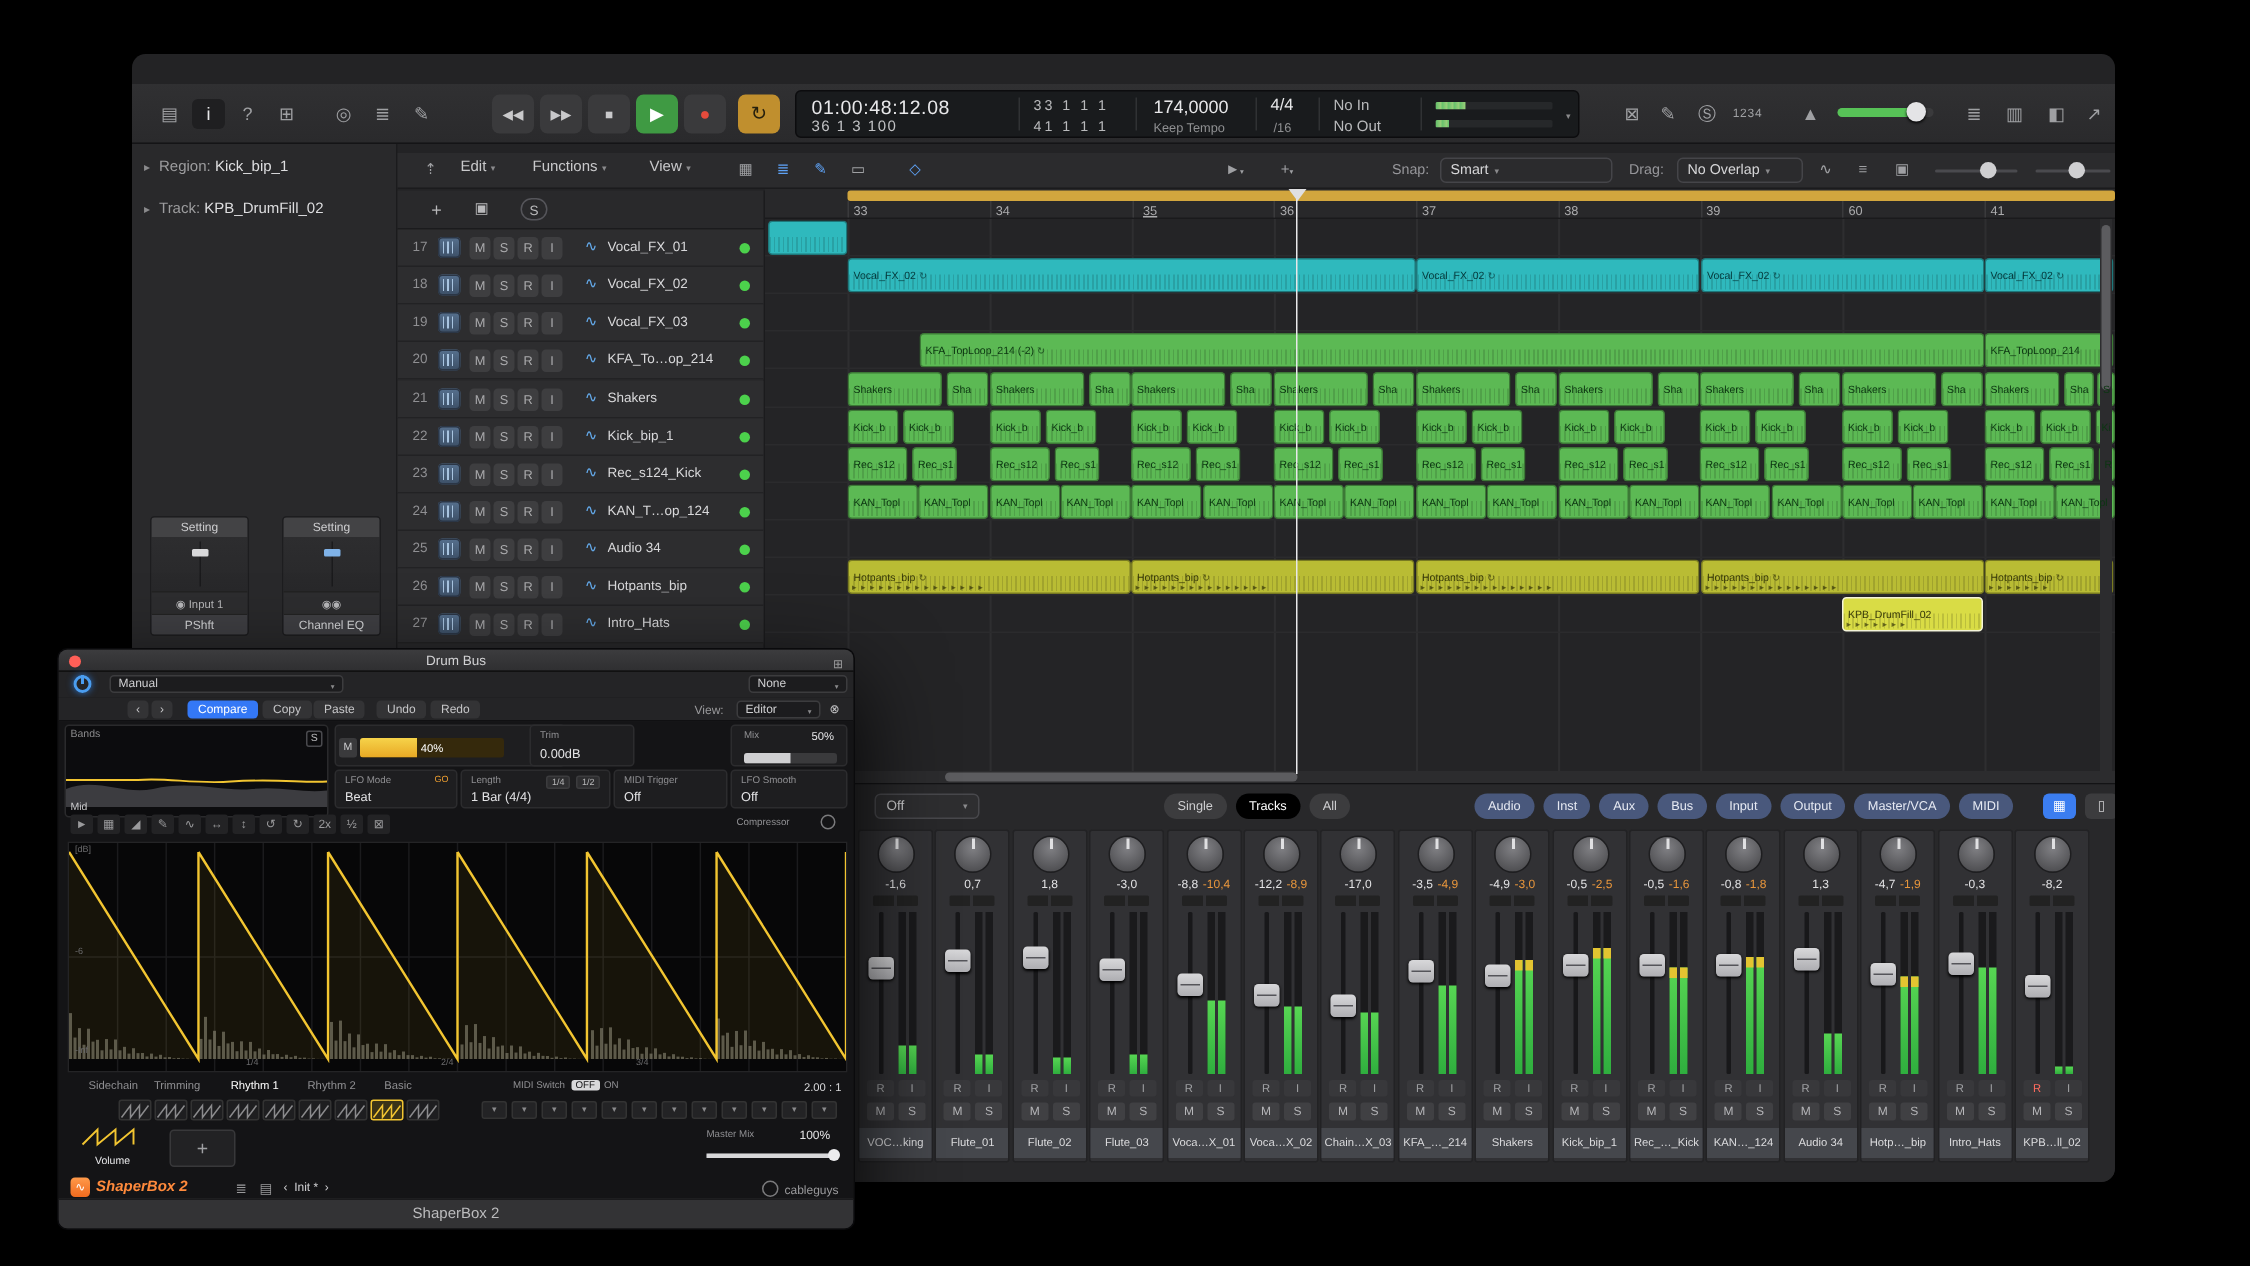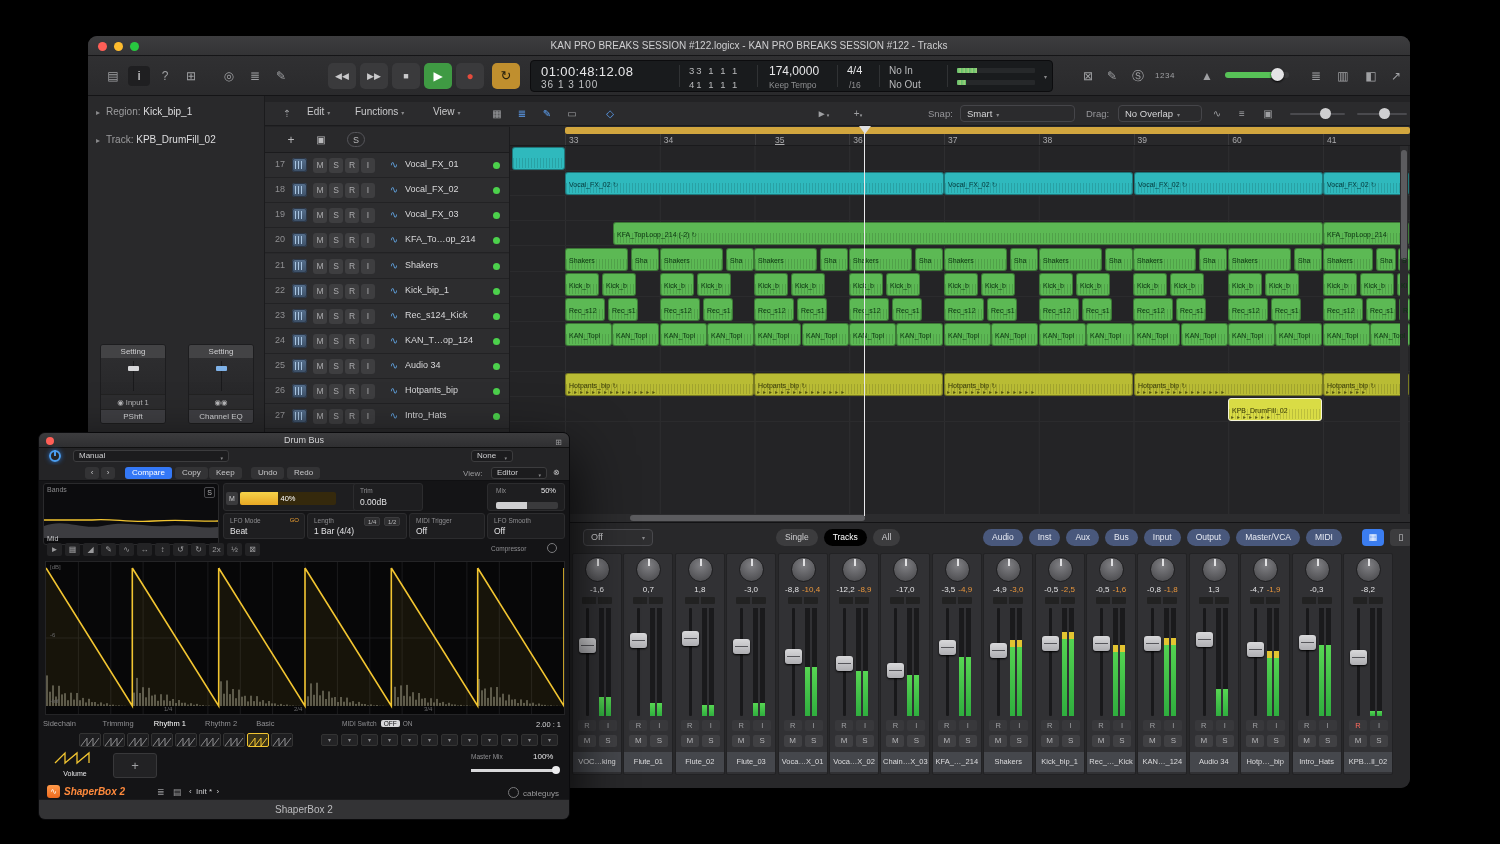--- a/index.html
+++ b/index.html
@@ -194,12 +194,6 @@
 
   <div class="lw">
 
-    <div class="titlebar">
-      <span class="tl r"></span>
-      <span class="tl y"></span>
-      <span class="tl g"></span>
-      <div class="wtitle">KAN PRO BREAKS SESSION #122.logicx - KAN PRO BREAKS SESSION #122 - Tracks</div>
-    </div>
 
     <div class="toolbar">
       <div id="tb-left">

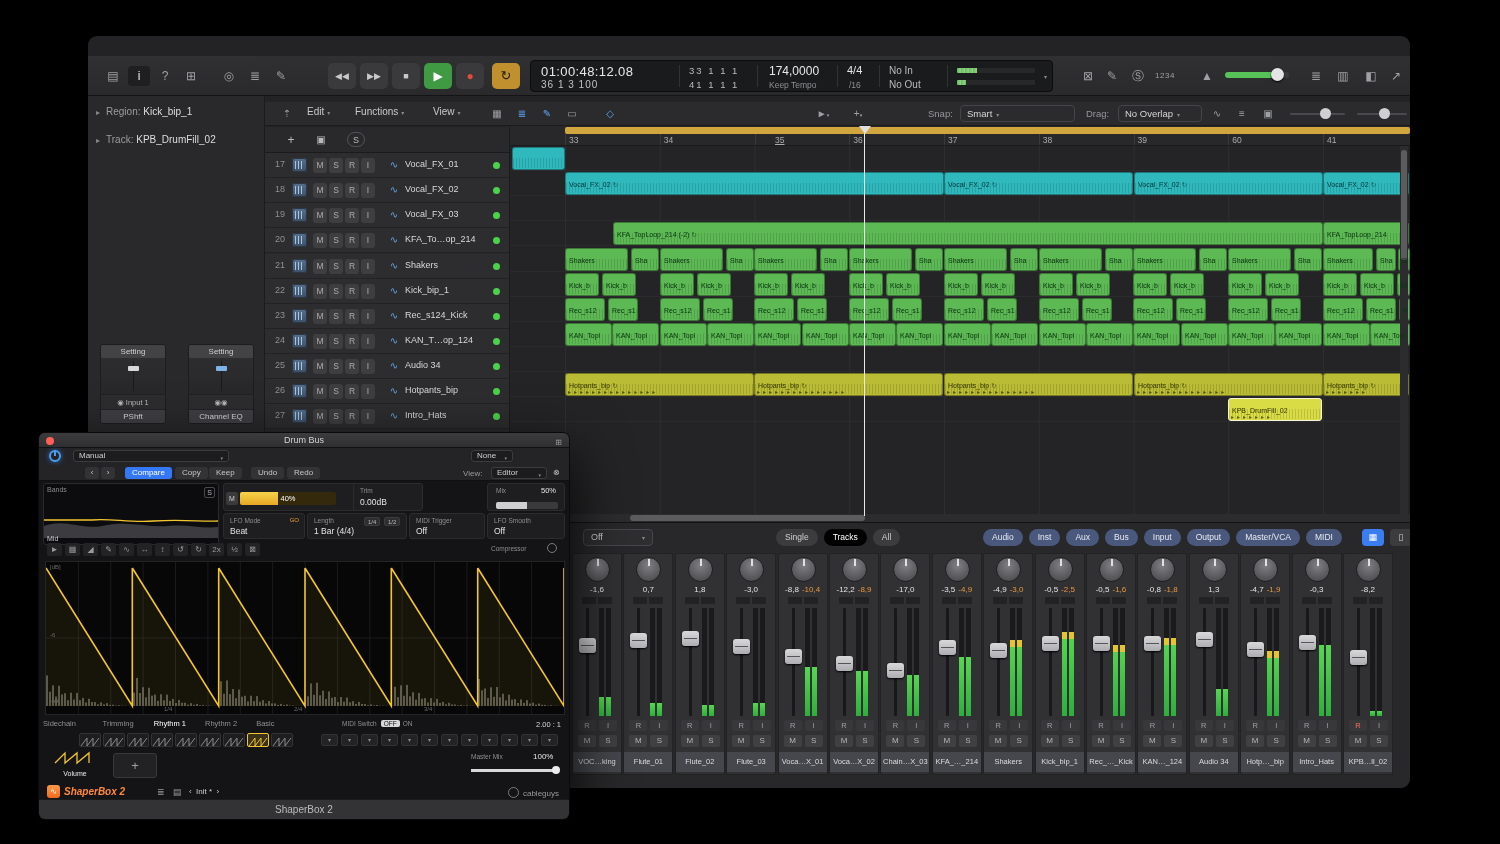--- a/index.html
+++ b/index.html
@@ -452,7 +452,7 @@
         <span class="bar-tick" style="left: 149.75px;"></span>
         <span class="bar-lbl" style="left: 153.75px;">34</span>
         <span class="bar-tick" style="left: 244.5px;"></span>
-        <span class="bar-lbl" style="left: 265px; text-decoration: underline;">35</span>
+        <span class="bar-lbl" style="left: 252px; text-decoration: underline;">35</span>
         <span class="bar-tick" style="left: 339.25px;"></span>
         <span class="bar-lbl" style="left: 343.25px;">36</span>
         <span class="bar-tick" style="left: 434px;"></span>

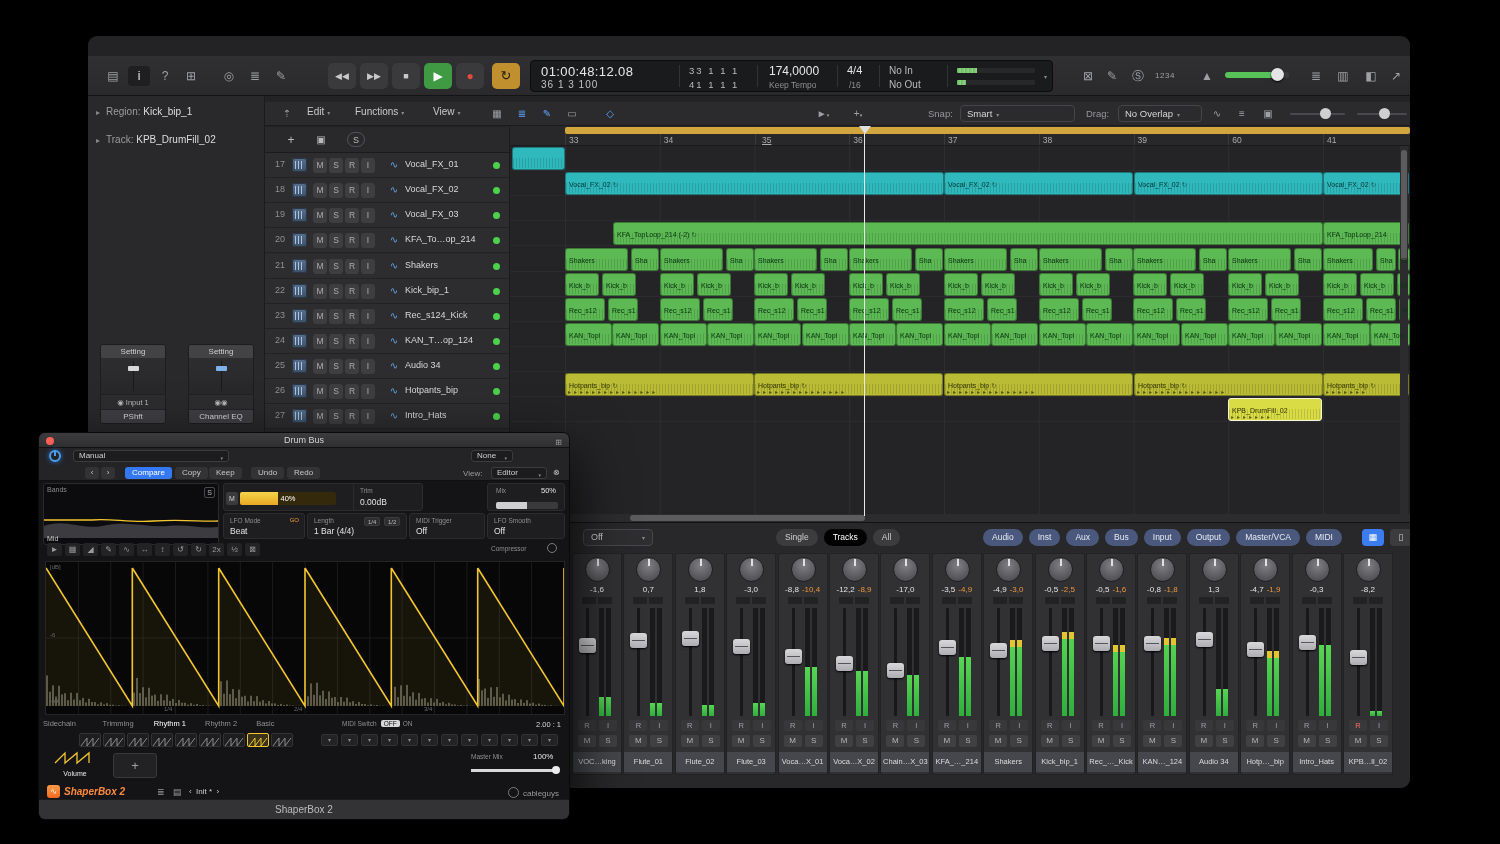--- a/index.html
+++ b/index.html
@@ -911,7 +911,7 @@
       <span class="pw-power"></span>
       <span class="pdd" style="left:34px;top:2px;width:156px"><span>Manual</span><span class="dn">▾</span></span>
       <span class="plbl" style="left:404px;top:20px">Side Chain:</span>
-      <span class="pdd" style="left:432px;top:2px;width:42px"><span>None</span><span class="dn">▾</span></span>
+      <span class="pdd" style="left:460px;top:2px;width:66px"><span>None</span><span class="dn">▾</span></span>
     </div>
 
     <div class="pw-row" style="top:32px;height:16px;border-bottom:1px solid #101012">

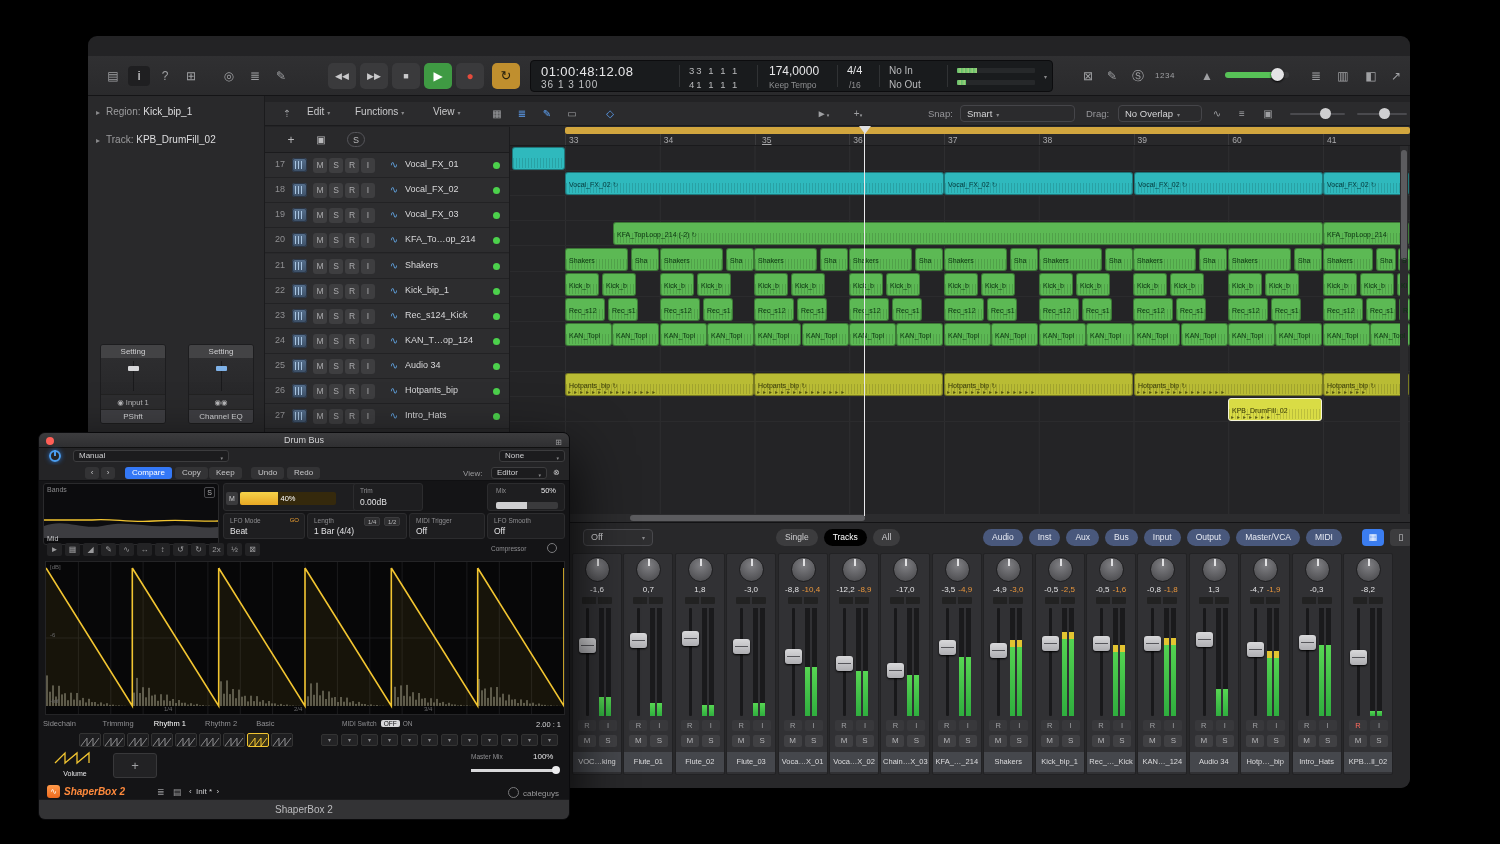--- a/index.html
+++ b/index.html
@@ -919,7 +919,7 @@
       <span class="parr" style="left:62px">›</span>
       <span class="pbtn blue" style="left:86px;top:2px">Compare</span>
       <span class="pbtn" style="left:136px;top:2px">Copy</span>
-      <span class="pbtn" style="left:170px;top:2px">Keep</span>
+      <span class="pbtn" style="left:170px;top:2px">Paste</span>
       <span class="pbtn" style="left:212px;top:2px">Undo</span>
       <span class="pbtn" style="left:248px;top:2px">Redo</span>
       <span class="plbl" style="left:424px;top:4px">View:</span>

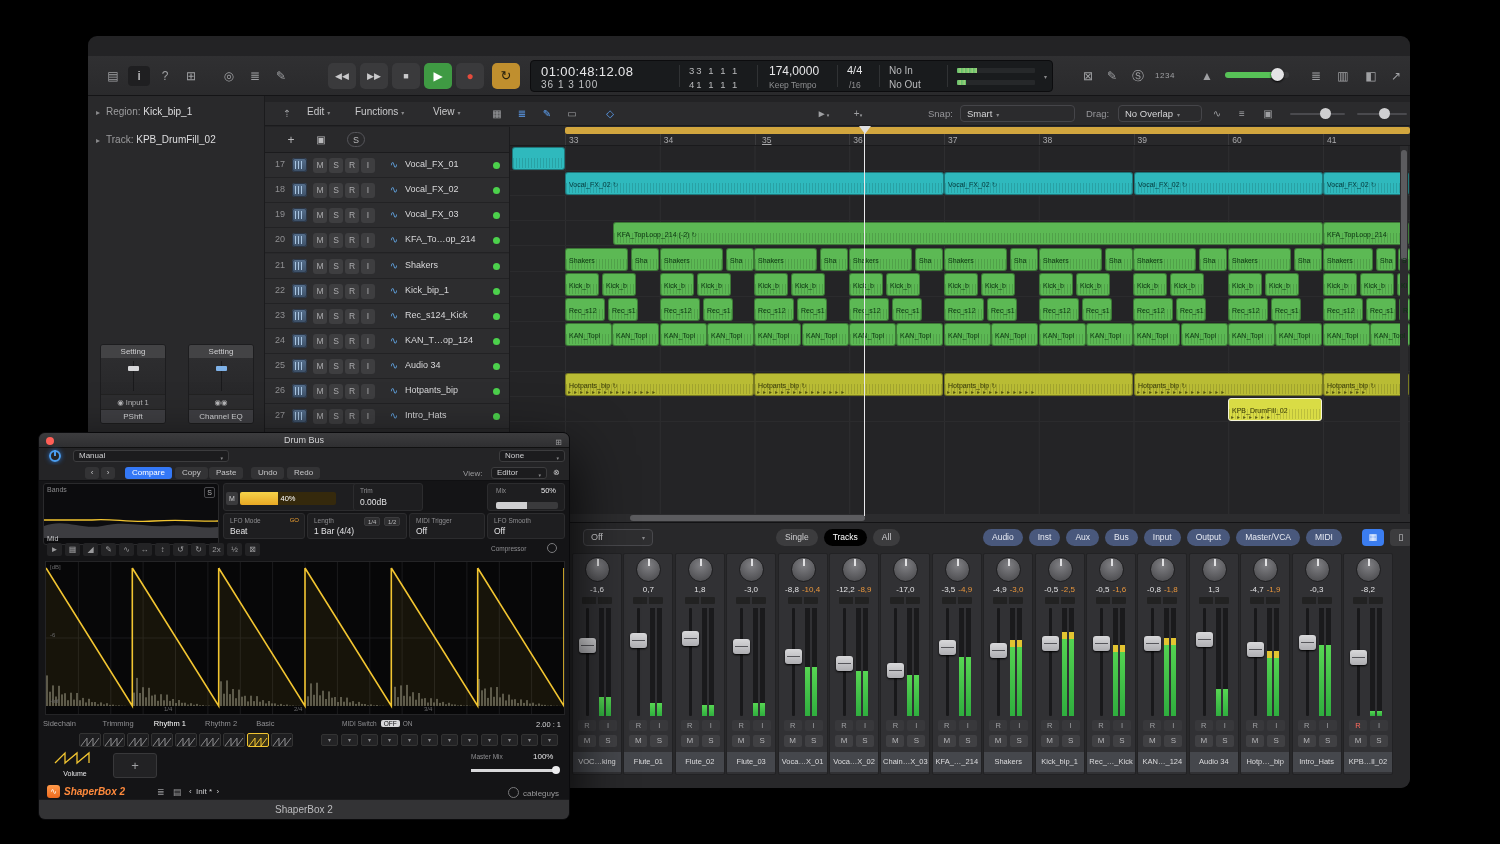--- a/index.html
+++ b/index.html
@@ -1205,7 +1205,7 @@
 
       <div class="ptabs">
         <div id="ptabs">
-            <span class="ptab" style="left: 4px;">Sidechain</span>
+            <span class="ptab" style="left: 20px;">Sidechain</span>
             <span class="ptab" style="left: 63.6px;">Trimming</span>
             <span class="ptab on" style="left: 114.8px;">Rhythm 1</span>
             <span class="ptab" style="left: 166px;">Rhythm 2</span>

